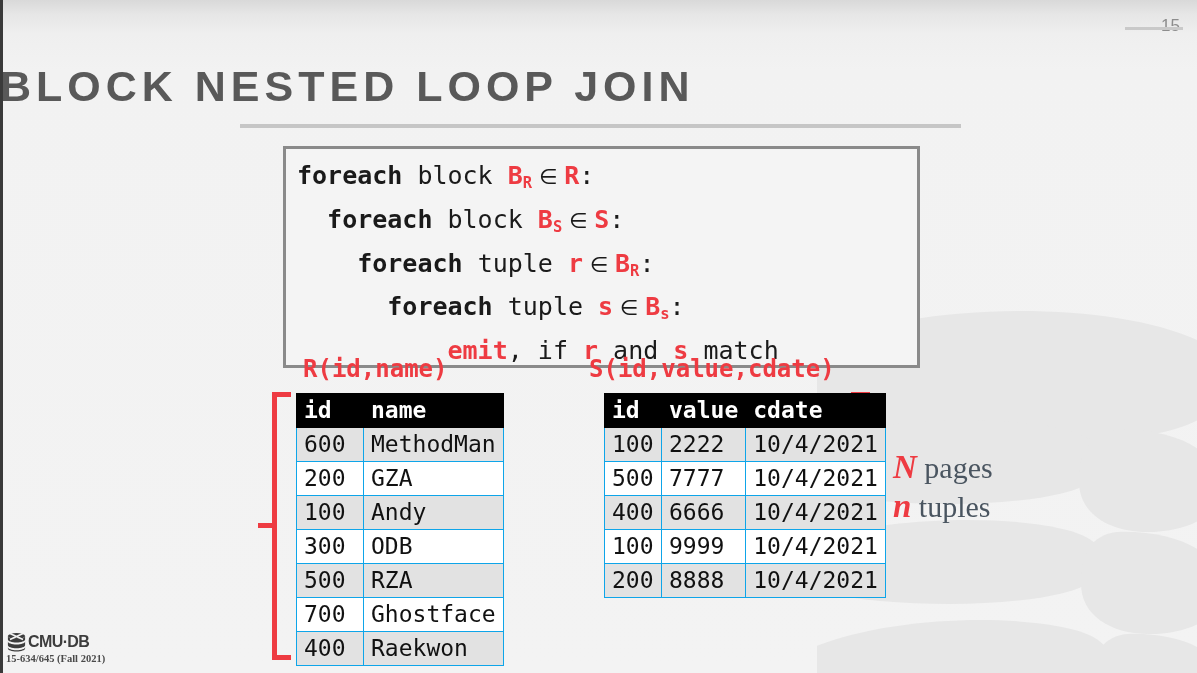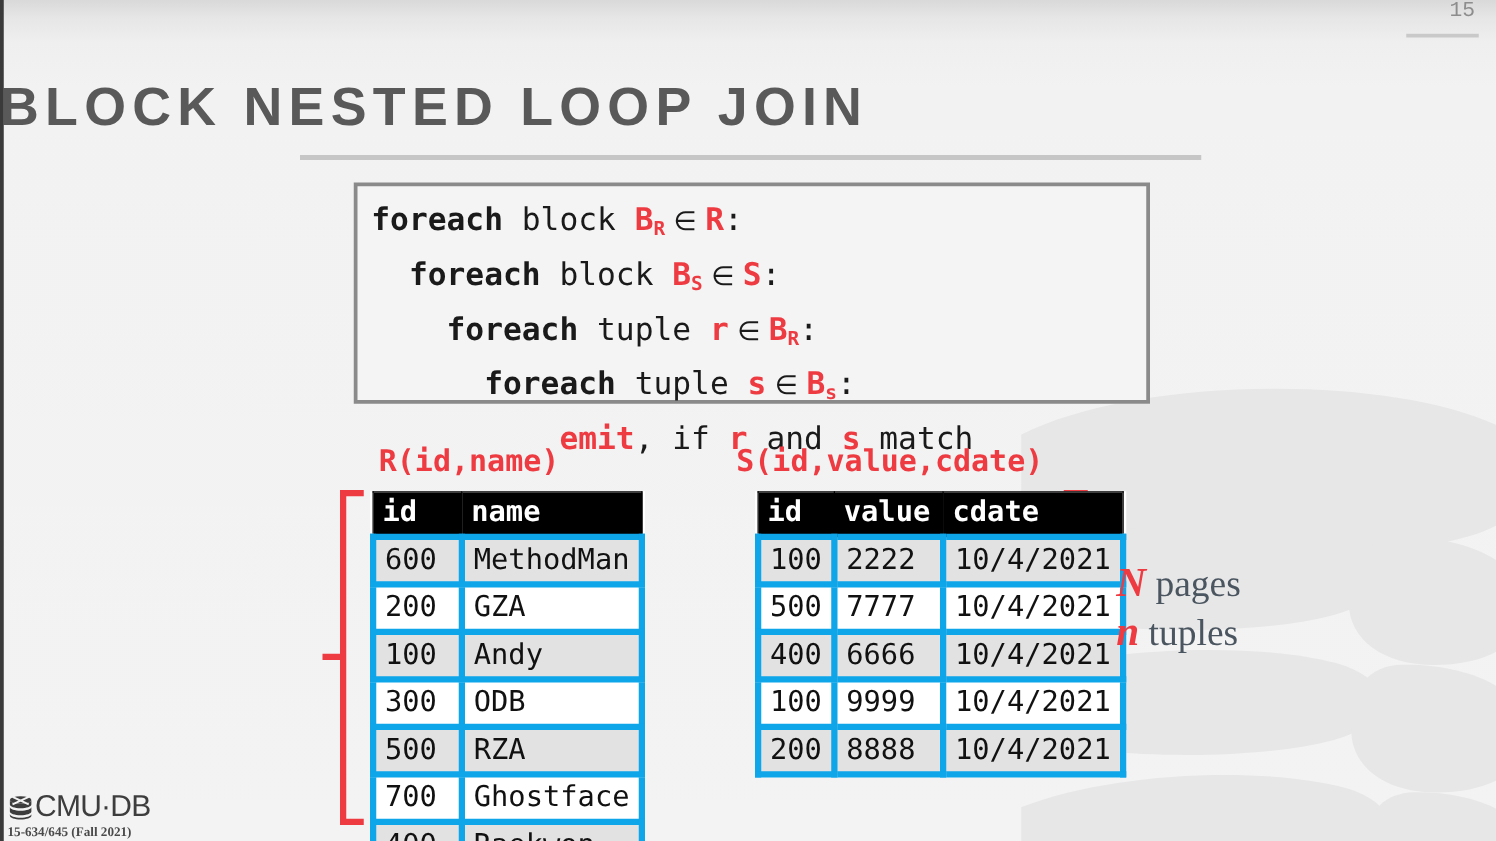--- a/index.html
+++ b/index.html
@@ -28,8 +28,8 @@
 
   
   #pagenum{
-    position:absolute;right:17px;top:0;z-index:20;
-    font-family:Liberation Mono, monospace;font-size:17px;color:#8d8d8d;
+    position:absolute;right:17px;top:16px;z-index:20;
+    font-family:Liberation Sans, sans-serif;font-size:17px;color:#8d8d8d;
   }
   #pagerule{
     position:absolute;right:14px;top:27px;width:58px;height:3px;

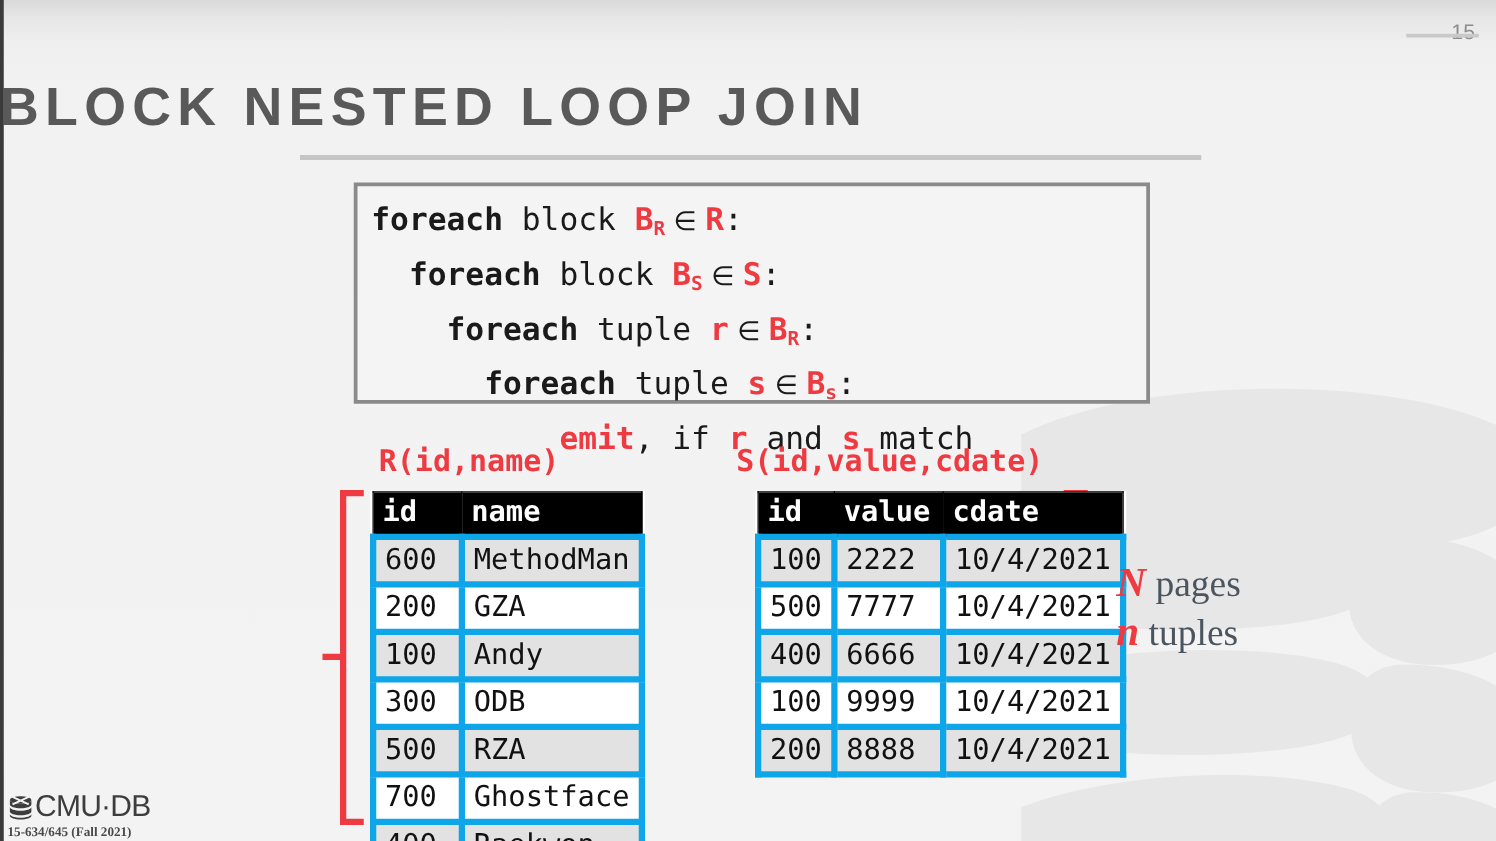--- a/index.html
+++ b/index.html
@@ -49,7 +49,7 @@
 
   
   #codebox{
-    position:absolute;left:283px;top:146px;width:637px;height:177px;
+    position:absolute;left:283px;top:146px;width:637px;height:222px;
     border:3px solid #8a8a8a;background:#f4f4f4;z-index:10;
     box-sizing:border-box;
   }

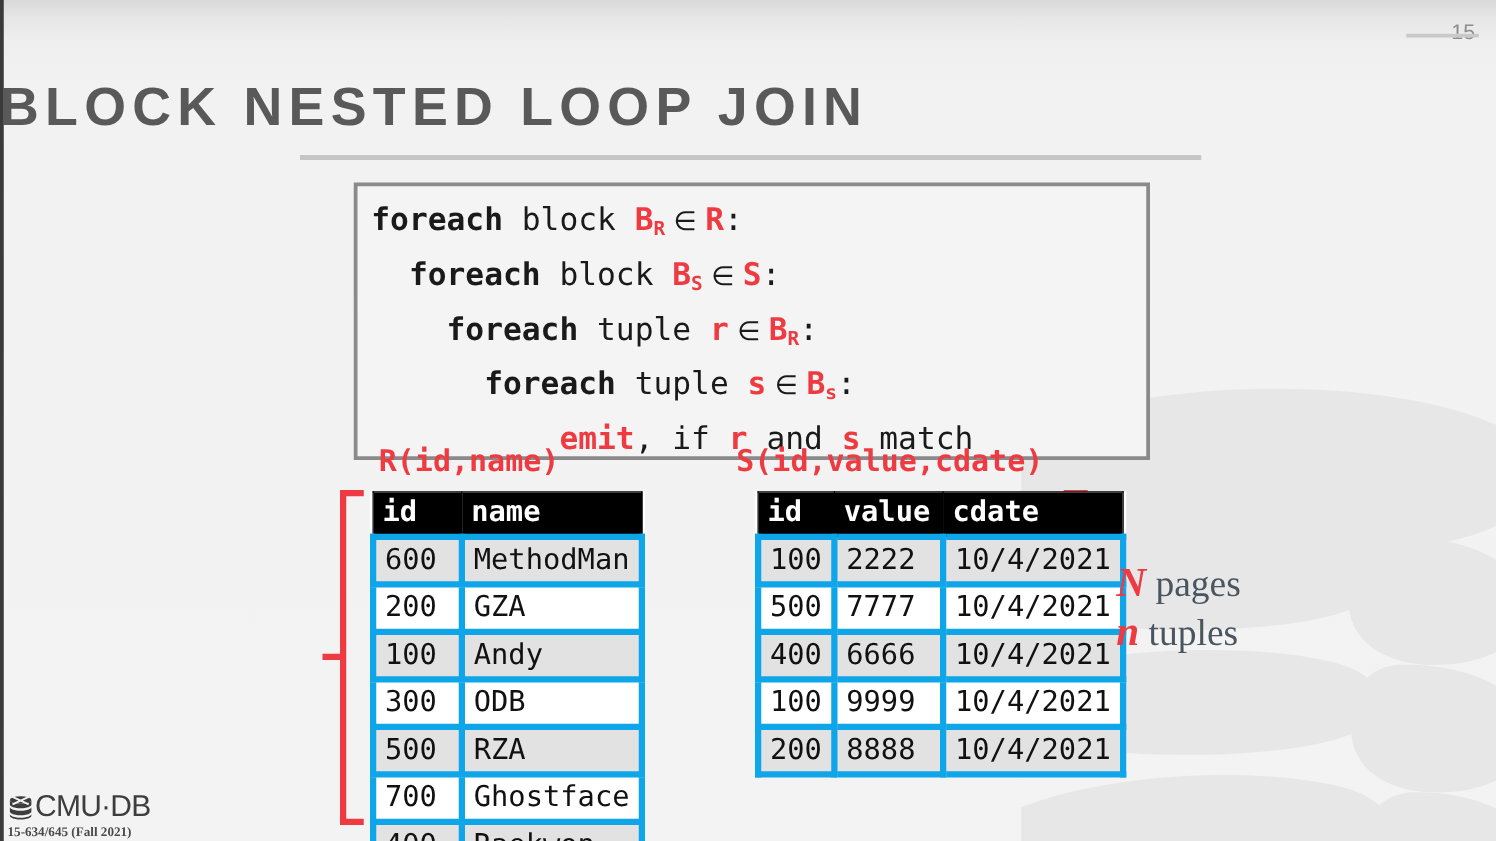--- a/index.html
+++ b/index.html
@@ -83,7 +83,7 @@
     padding:3px 7px 4px 7px;border:1px solid #000;white-space:nowrap;
   }
   .dtable td{
-    padding:3px 7px 4px 7px;border:5px solid #0ea5e9;
+    padding:3px 7px 4px 7px;border:1px solid #0ea5e9;
     color:#111;white-space:nowrap;
   }
   .dtable tr.rshade td{background:#e2e2e2;}

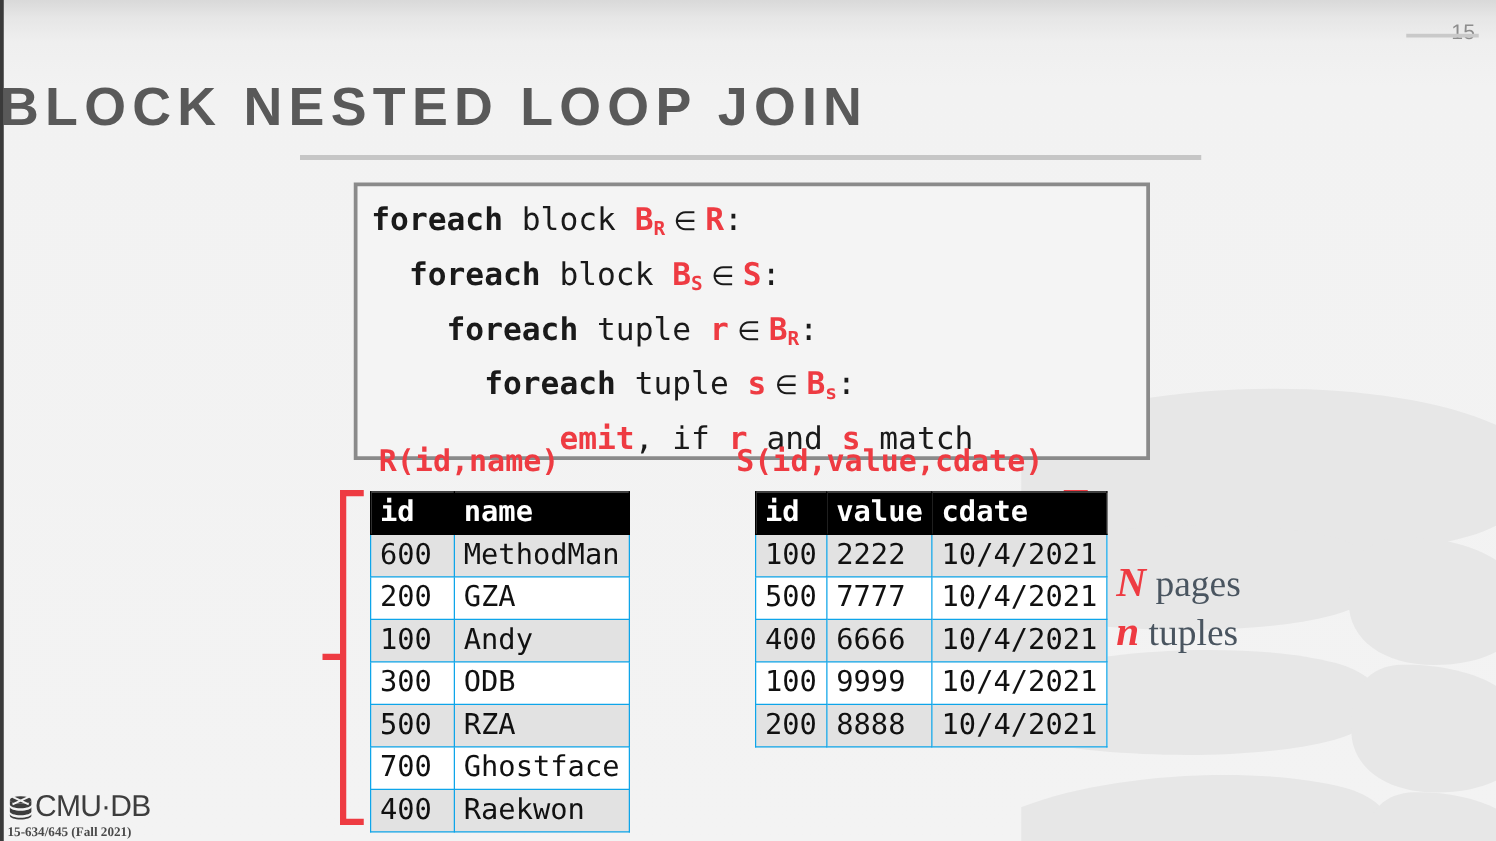--- a/index.html
+++ b/index.html
@@ -134,7 +134,7 @@
   #logoRow{display:flex;align-items:center;gap:1px;}
   #logoText{
     font-family:"Liberation Sans", sans-serif;
-    font-size:24px;font-weight:normal;color:#3d3d3d;letter-spacing:-0.6px;
+    font-size:16px;font-weight:bold;color:#3d3d3d;letter-spacing:-0.6px;
   }
   #logoSub{
     font-family:"Liberation Serif", serif;

